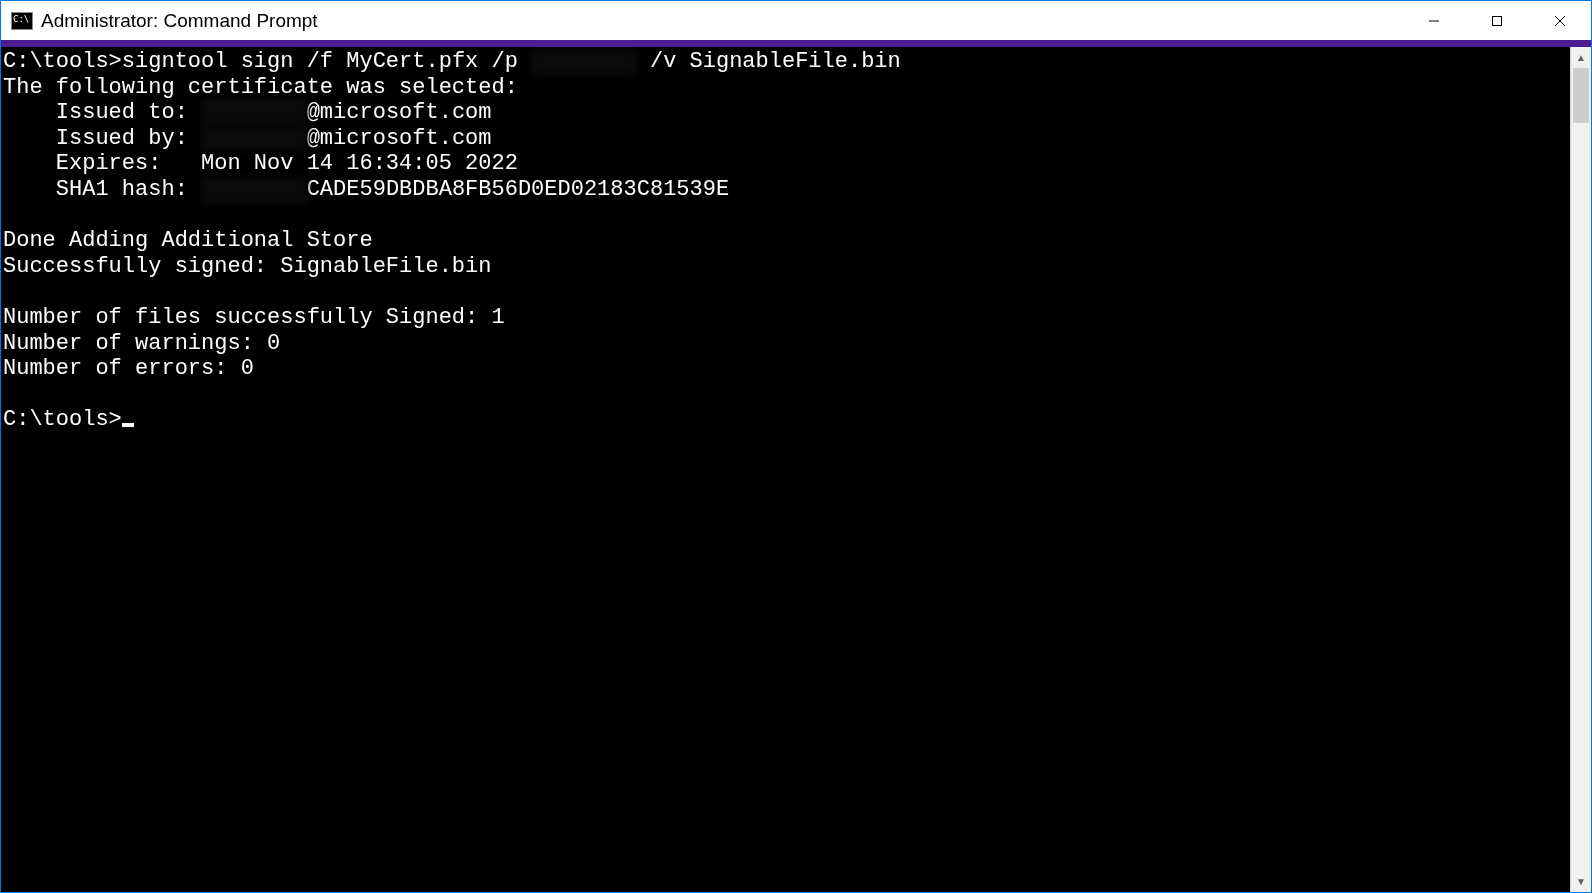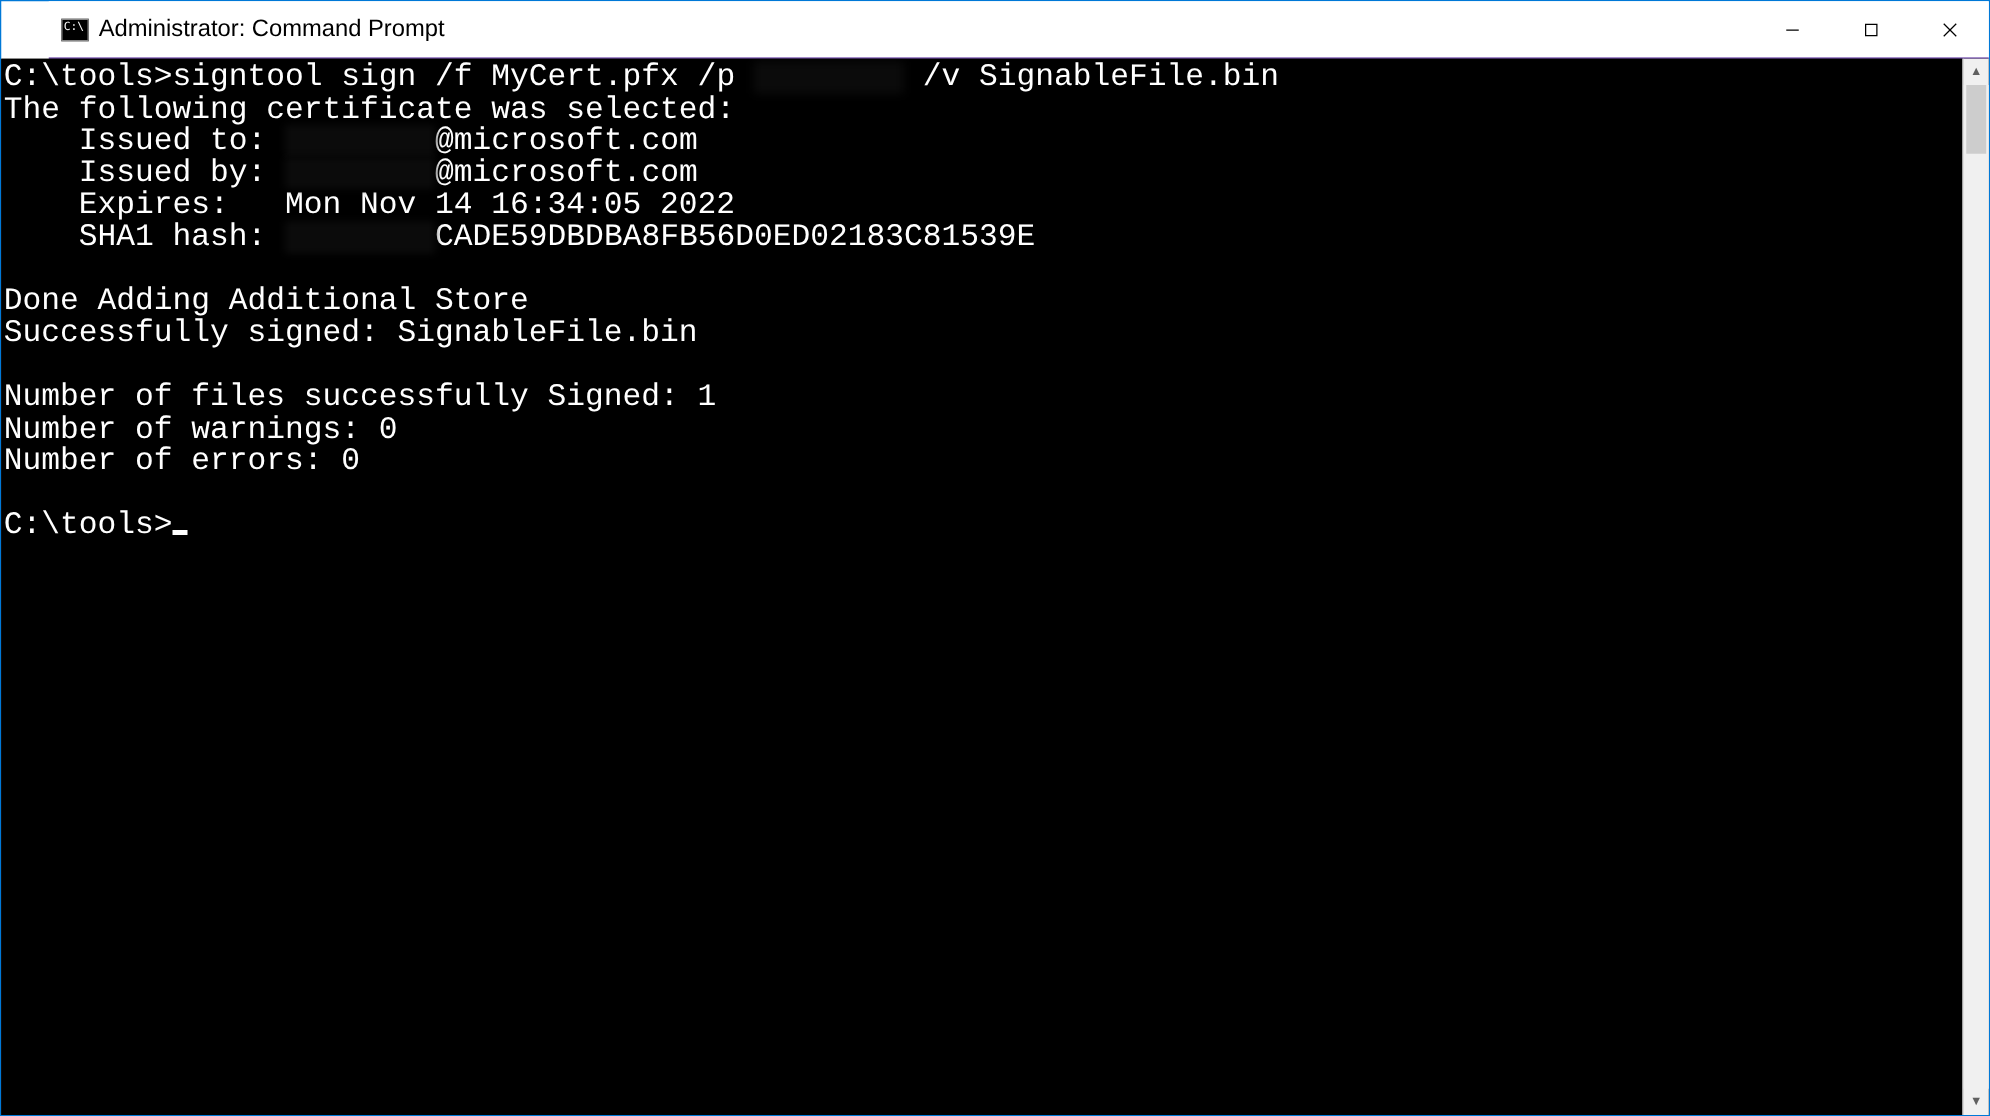--- a/index.html
+++ b/index.html
@@ -14,9 +14,8 @@
     height: 46px;
     background: #ffffff;
     display: flex; align-items: center;
-    border-bottom: 1px solid #4c1d95;
+    border-bottom: 7px solid #4c1d95;
     user-select: none;
-    margin-left: 38px;
   }
   .titlebar .app-icon {
     width: 22px; height: 18px;

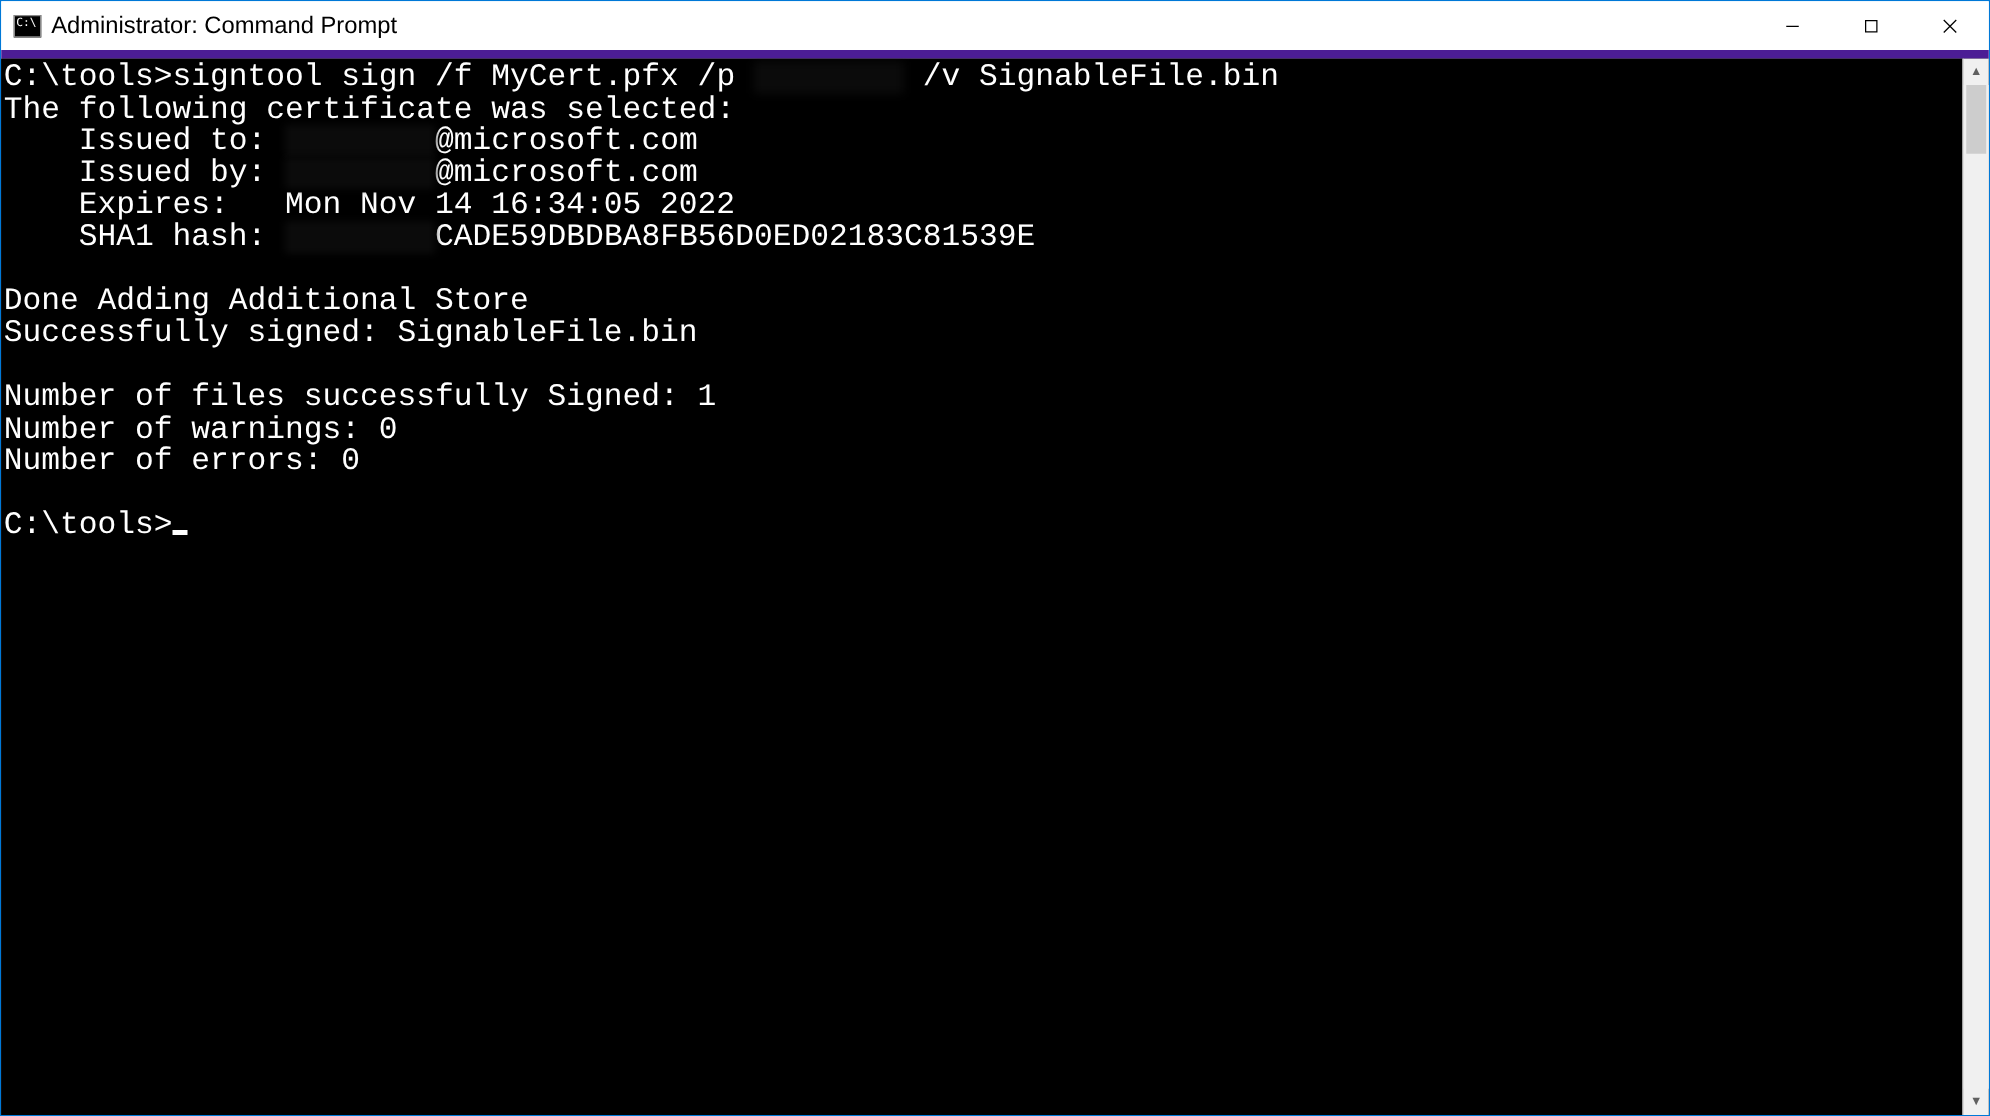--- a/index.html
+++ b/index.html
@@ -54,7 +54,7 @@
     background: #000;
     color: #fff;
     font-family: Consolas, "Courier New", monospace;
-    font-size: 25px;
+    font-size: 22px;
     line-height: 25.6px;
     padding: 2px 2px;
     white-space: pre;

